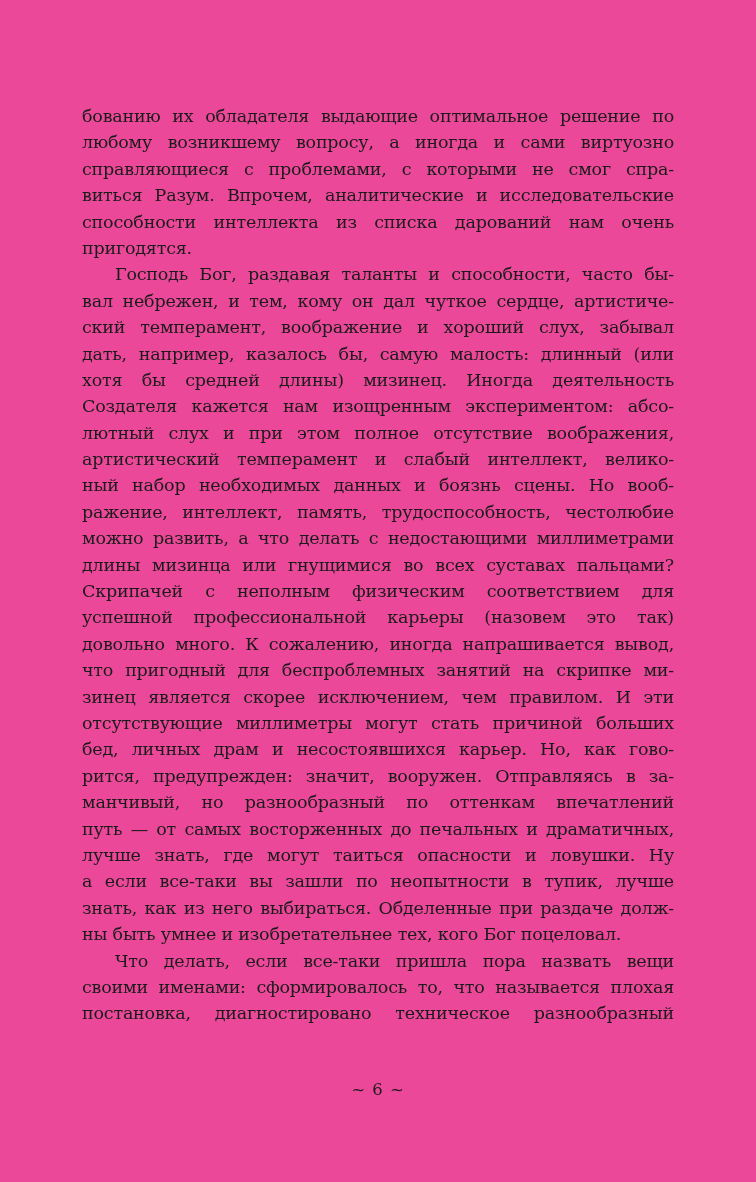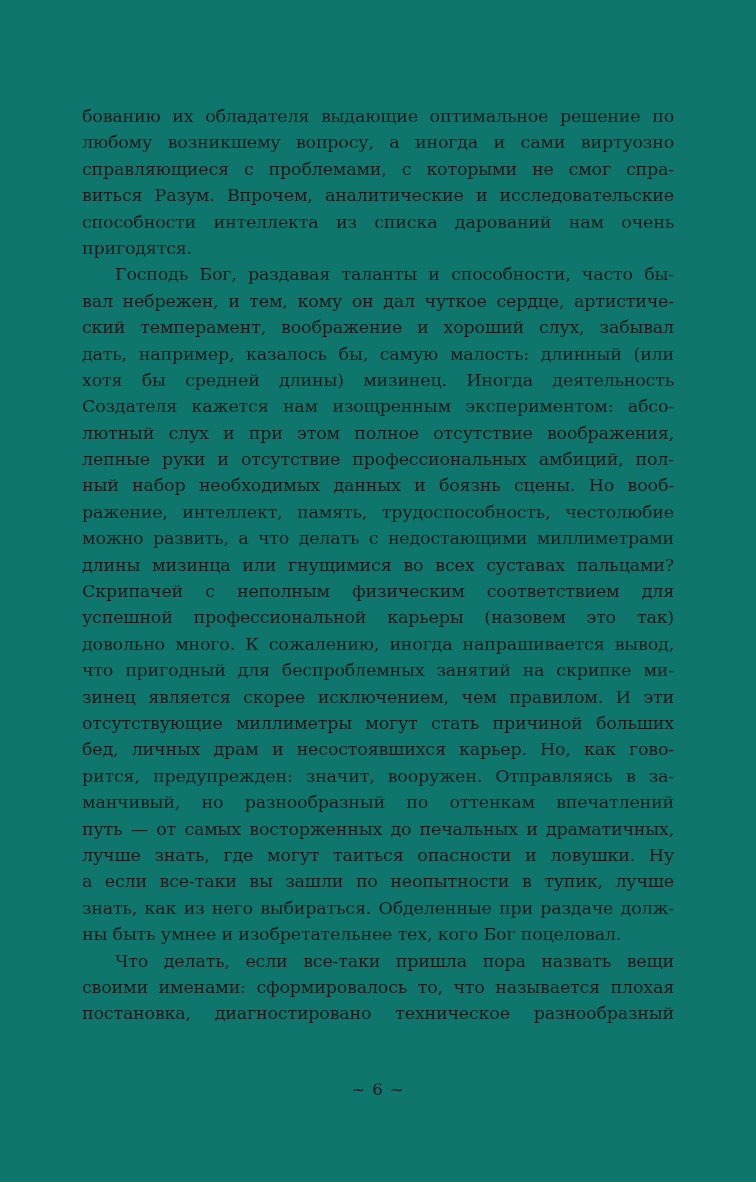--- a/index.html
+++ b/index.html
@@ -18,7 +18,7 @@
   .page {
     position: absolute;
     inset: 0;
-    background: #0f766e;
+    background: #ec4899;
   }
   .text-block {
     position: absolute;

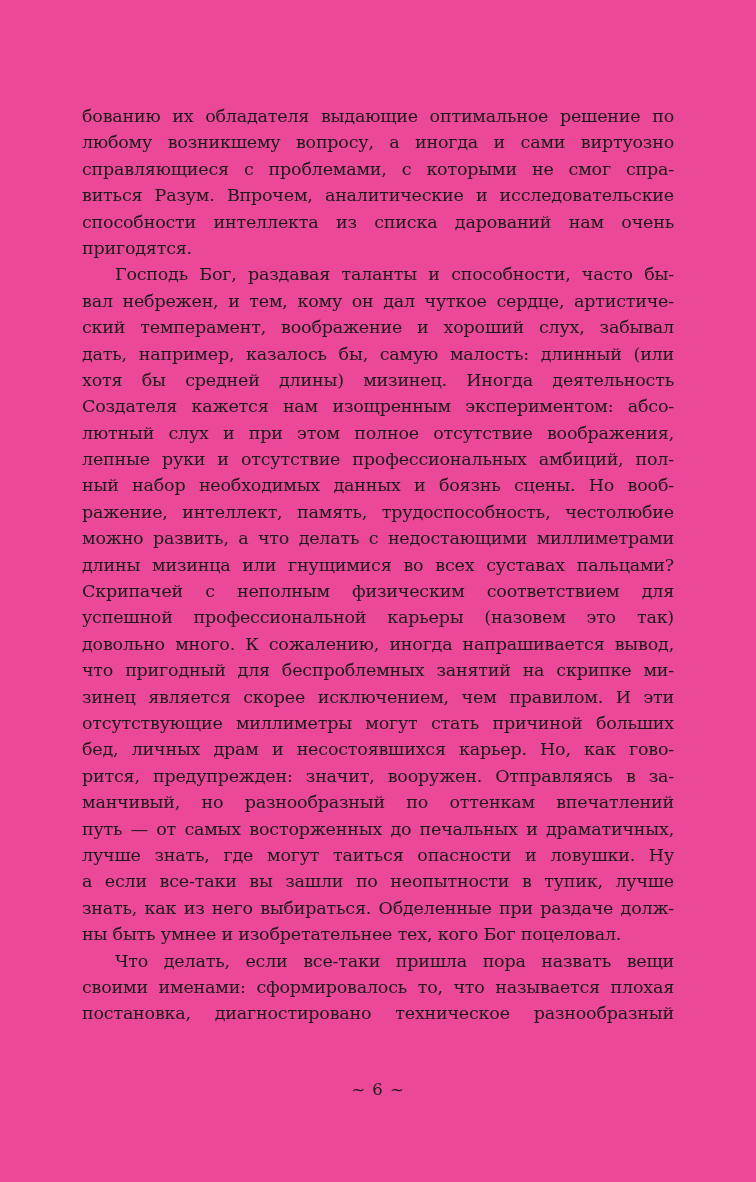--- a/index.html
+++ b/index.html
@@ -72,6 +72,7 @@
       <div class="line"><span>хотя бы средней длины) мизинец. Иногда деятельность</span></div>
       <div class="line"><span>Создателя кажется нам изощренным экспериментом: абсо-</span></div>
       <div class="line"><span>лютный слух и при этом полное отсутствие воображения,</span></div>
+      <div class="line"><span>артистический темперамент и слабый интеллект, велико-</span></div>
       <div class="line"><span>лепные руки и отсутствие профессиональных амбиций, пол-</span></div>
       <div class="line"><span>ный набор необходимых данных и боязнь сцены. Но вооб-</span></div>
       <div class="line"><span>ражение, интеллект, память, трудоспособность, честолюбие</span></div>

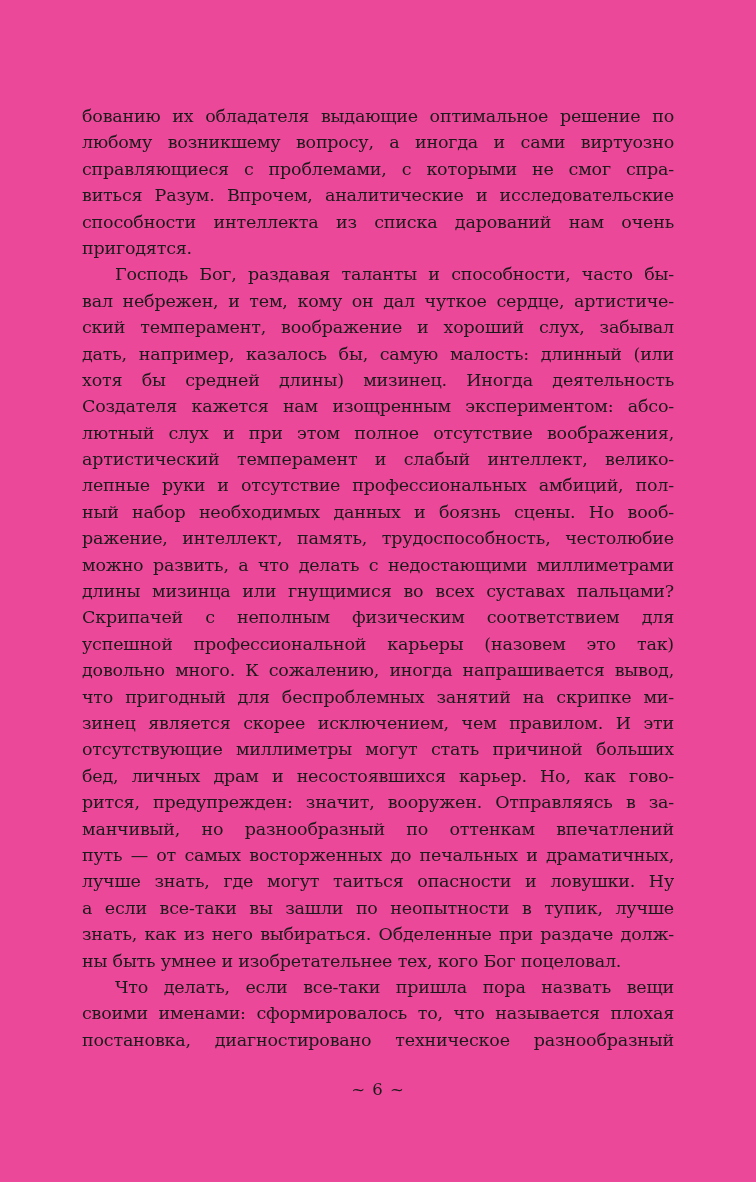--- a/index.html
+++ b/index.html
@@ -73,7 +73,6 @@
       <div class="line"><span>Создателя кажется нам изощренным экспериментом: абсо-</span></div>
       <div class="line"><span>лютный слух и при этом полное отсутствие воображения,</span></div>
       <div class="line"><span>артистический темперамент и слабый интеллект, велико-</span></div>
-      <div class="line"><span>лепные руки и отсутствие профессиональных амбиций, пол-</span></div>
       <div class="line"><span>ный набор необходимых данных и боязнь сцены. Но вооб-</span></div>
       <div class="line"><span>ражение, интеллект, память, трудоспособность, честолюбие</span></div>
       <div class="line"><span>можно развить, а что делать с недостающими миллиметрами</span></div>

